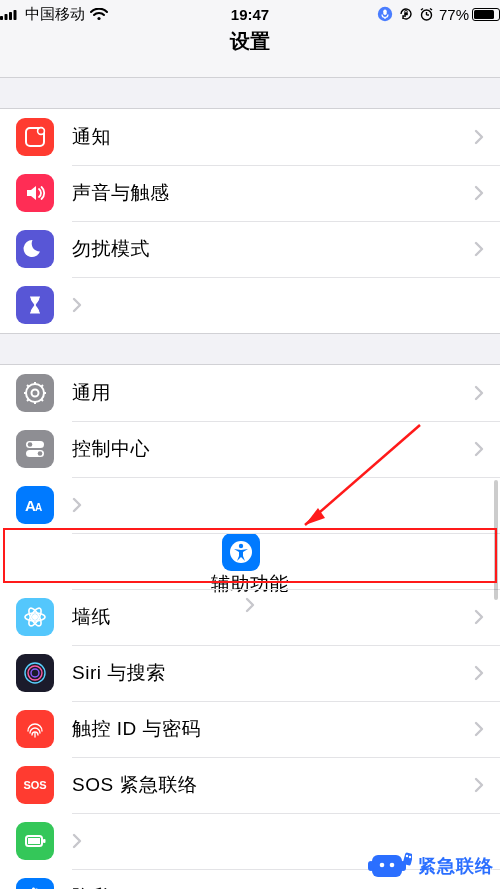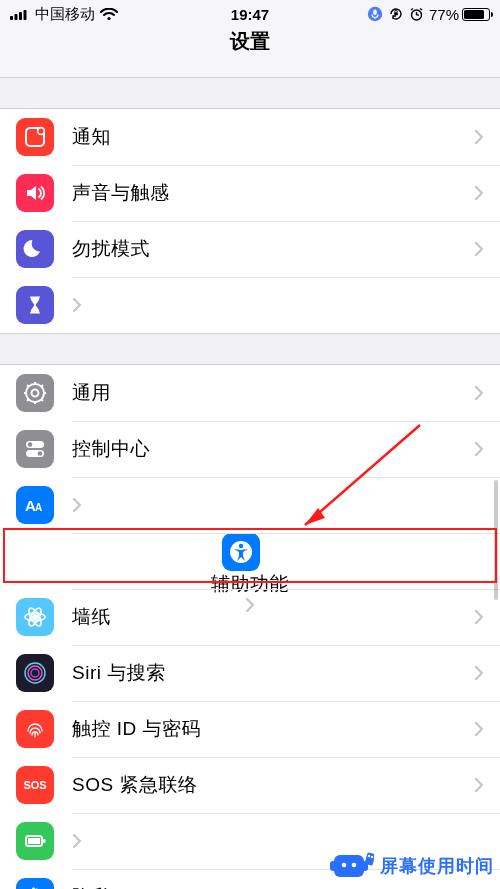--- a/index.html
+++ b/index.html
@@ -6,7 +6,7 @@
   html, body { width: 500px; height: 889px; background: #f2f2f6; font-family: -apple-system, "Helvetica Neue", Arial, sans-serif; color: #000; overflow: hidden; position: relative; }
 
   
-  .status-bar { height: 28px; display: flex; align-items: center; justify-content: space-between; padding: 0 10px; font-size: 15px; font-weight: 500; background: #f6f6f8; }
+  .status-bar { height: 28px; display: flex; align-items: center; justify-content: space-between; padding: 0 0; font-size: 15px; font-weight: 500; background: #f6f6f8; }
   .status-left, .status-right { display: flex; align-items: center; gap: 5px; }
   .status-center { position: absolute; left: 50%; transform: translateX(-50%); font-weight: 600; }
   .signal svg, .wifi svg, .alarm svg, .lock-rot svg, .mic svg { display: block; }

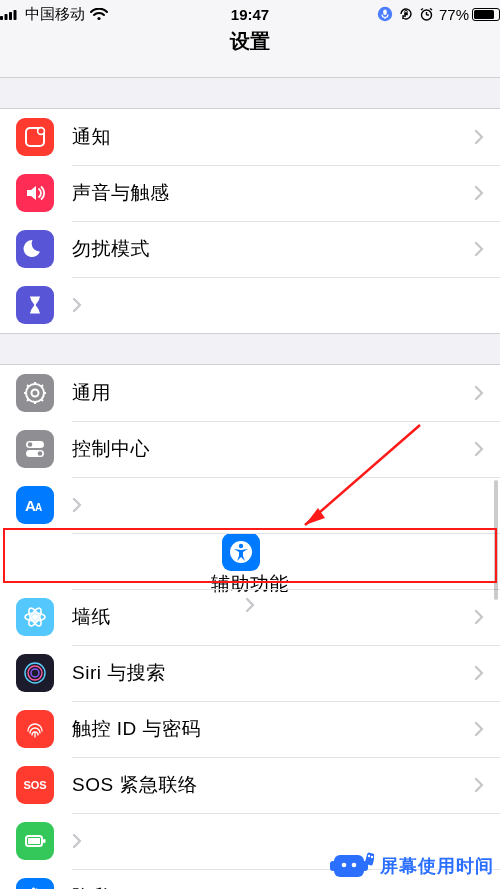--- a/index.html
+++ b/index.html
@@ -366,7 +366,7 @@
       <circle cx="41" cy="7" r="1.2" fill="#fff"></circle>
       <circle cx="44" cy="8" r="1.2" fill="#fff"></circle>
     </svg>
-  <span class="wm-text">屏幕使用时间</span>
+  <span class="wm-text">紧急联络</span>
 </div>
 
 </body></html>

